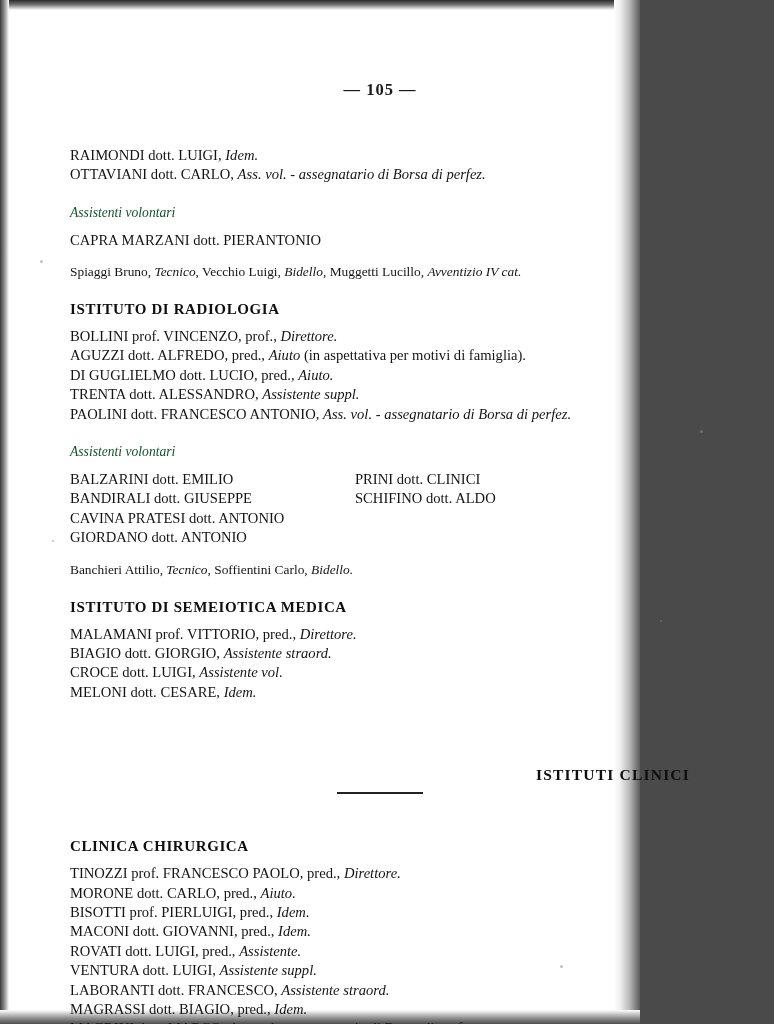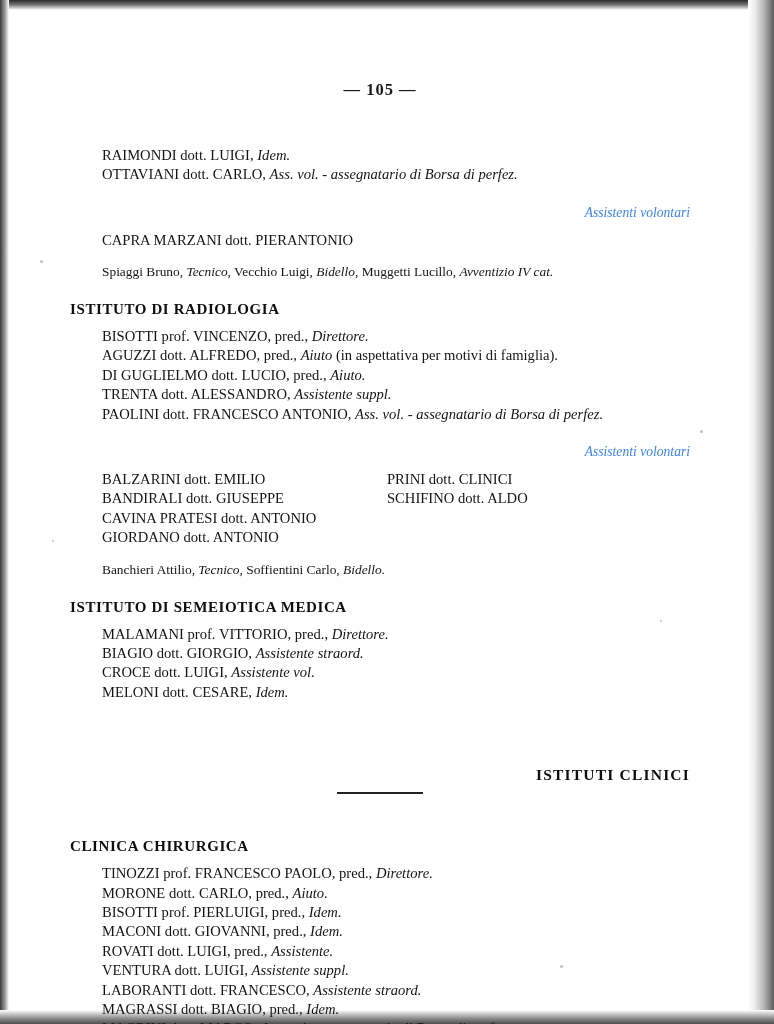--- a/index.html
+++ b/index.html
@@ -15,7 +15,7 @@
   }
   .page {
     position: relative;
-    width: 774px;
+    width: 640px;
     height: 1024px;
     background: #ffffff;
     box-sizing: border-box;

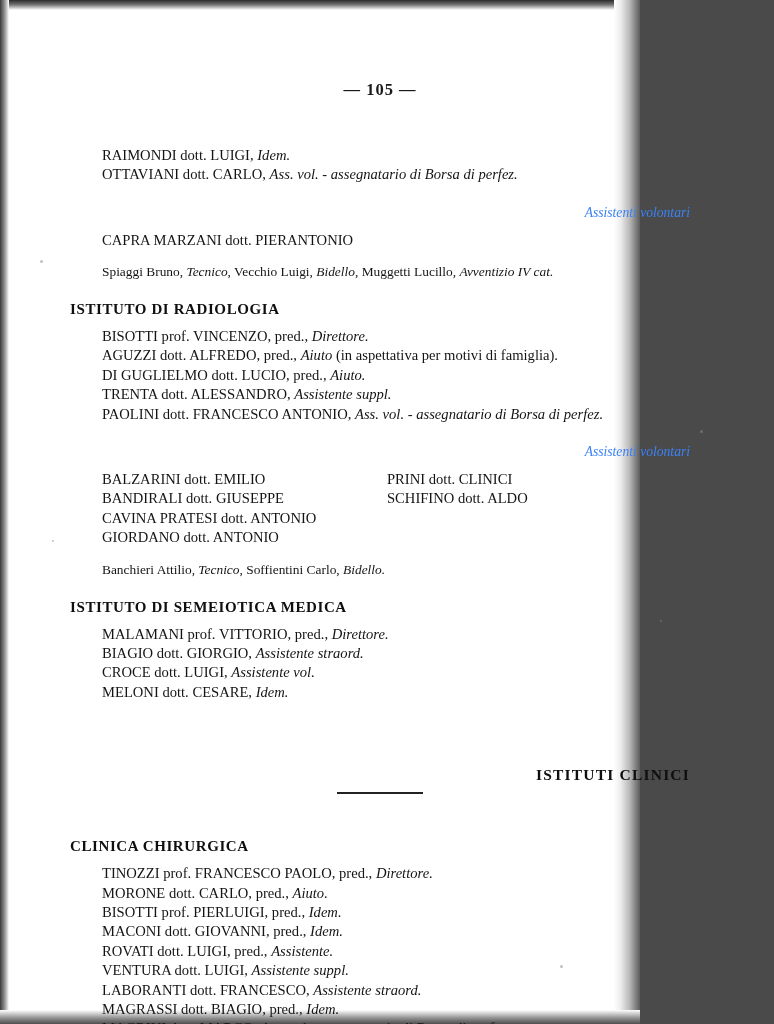--- a/index.html
+++ b/index.html
@@ -71,7 +71,6 @@
     line-height: 1.33;
     color: #141414;
     white-space: nowrap;
-    margin-left: 32px;
   }
   .entry .it { font-style: italic; }
   .small {

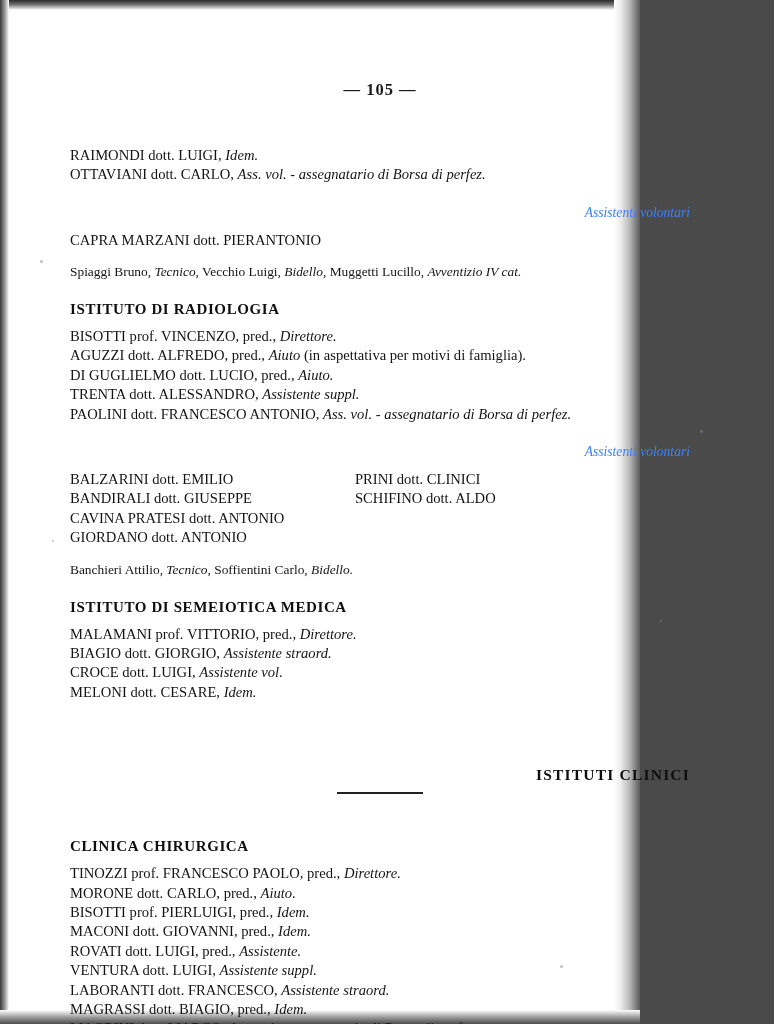--- a/index.html
+++ b/index.html
@@ -82,10 +82,10 @@
   .gap-md { height: 20px; }
   .gap-xl { height: 44px; }
   .subhead {
-    text-align: right;
+    text-align: left;
     font-style: italic;
     font-size: 13.6px;
-    color: #3b82f6;
+    color: #14532d;
     margin: 0 0 10px 0;
   }
   .secthead {

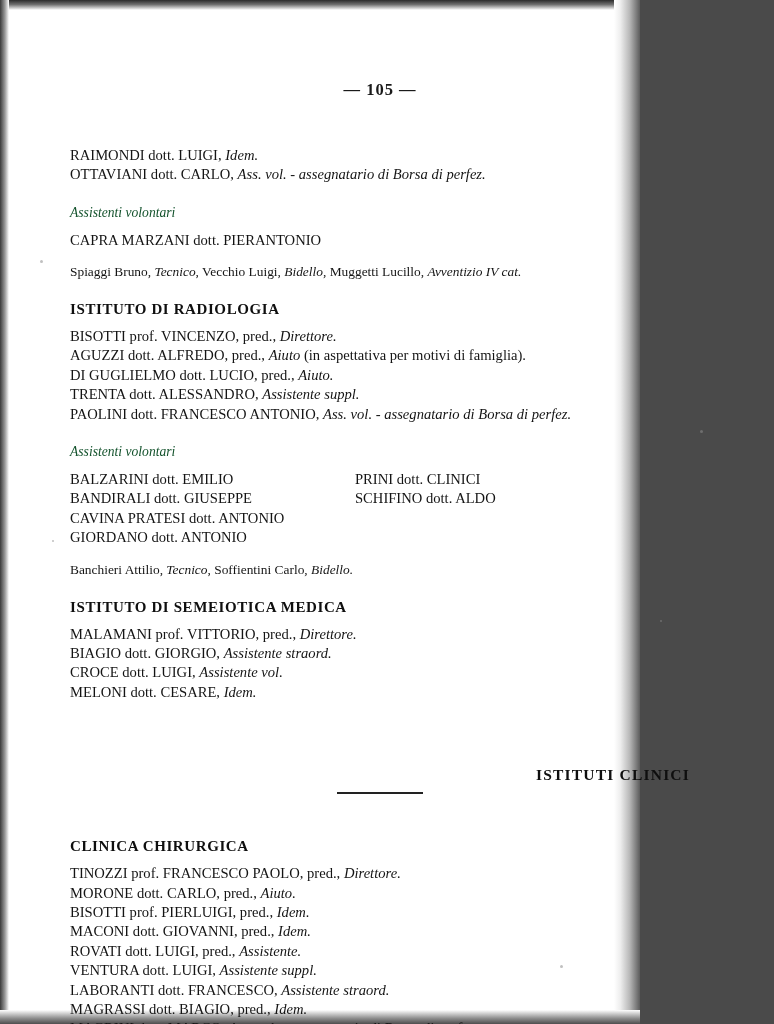--- a/index.html
+++ b/index.html
@@ -154,7 +154,7 @@
     <div class="secthead">ISTITUTO DI RADIOLOGIA</div>
 
     <div class="blk">
-      <div class="entry"><span>BISOTTI prof. VINCENZO, pred., </span><span class="it">Direttore.</span></div>
+      <div class="entry"><span>BOLLINI prof. VINCENZO, prof., </span><span class="it">Direttore.</span></div>
       <div class="entry"><span>AGUZZI dott. ALFREDO, pred., </span><span class="it">Aiuto</span><span> (in aspettativa per motivi di famiglia).</span></div>
       <div class="entry"><span>DI GUGLIELMO dott. LUCIO, pred., </span><span class="it">Aiuto.</span></div>
       <div class="entry"><span>TRENTA dott. ALESSANDRO, </span><span class="it">Assistente suppl.</span></div>

